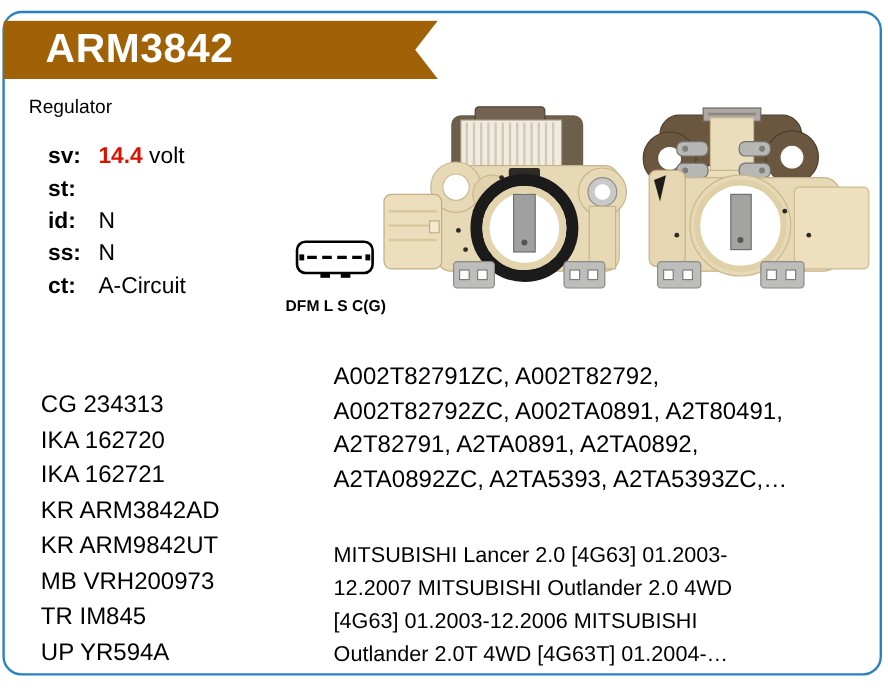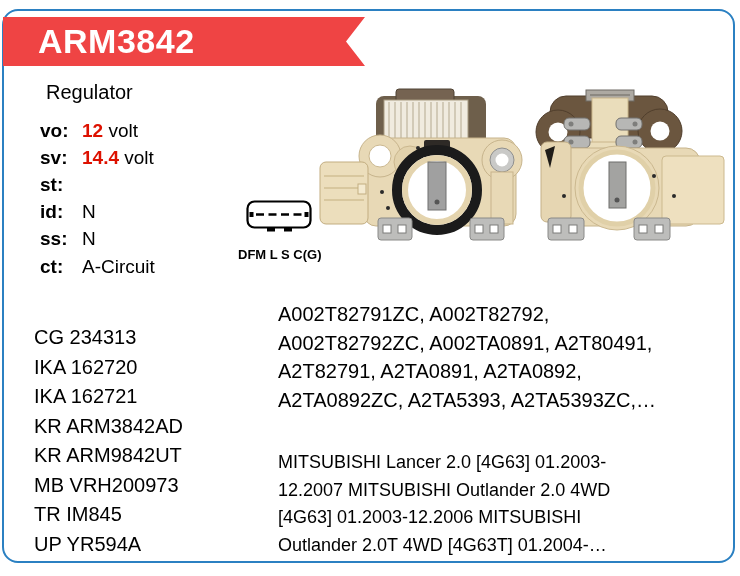--- a/index.html
+++ b/index.html
@@ -14,7 +14,7 @@
   
   .banner{
     position:absolute;left:3px;top:17px;width:362px;height:49px;
-    background:#ef4444;
+    background:#a16207;
     clip-path:polygon(0 0,100% 0,calc(100% - 19px) 50%,100% 100%,0 100%);
     display:flex;align-items:center;
   }

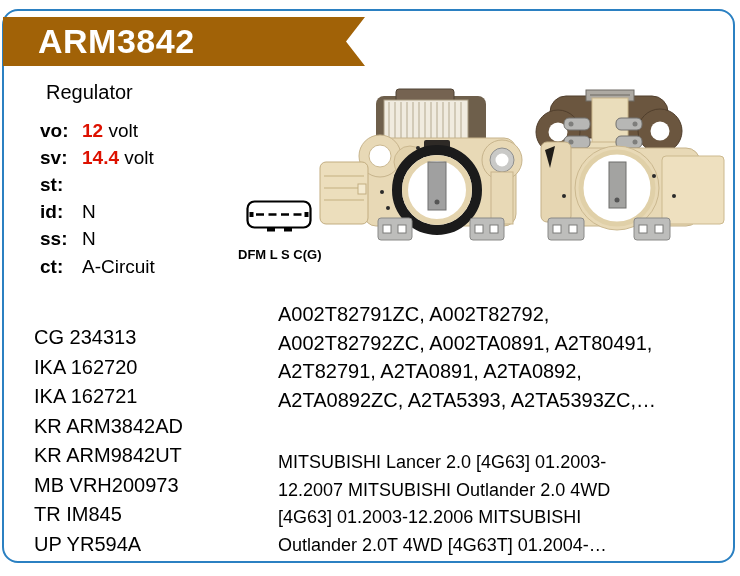--- a/index.html
+++ b/index.html
@@ -22,7 +22,7 @@
     color:#fff;font-size:34px;font-weight:bold;padding-left:35px;letter-spacing:.5px;
   }
   .product-type{
-    position:absolute;left:46px;top:81px;font-size:20px;text-align:right;
+    position:absolute;left:24px;top:81px;font-size:16px;text-align:right;
   }
   
   .spec-table{position:absolute;left:40px;top:117px;}

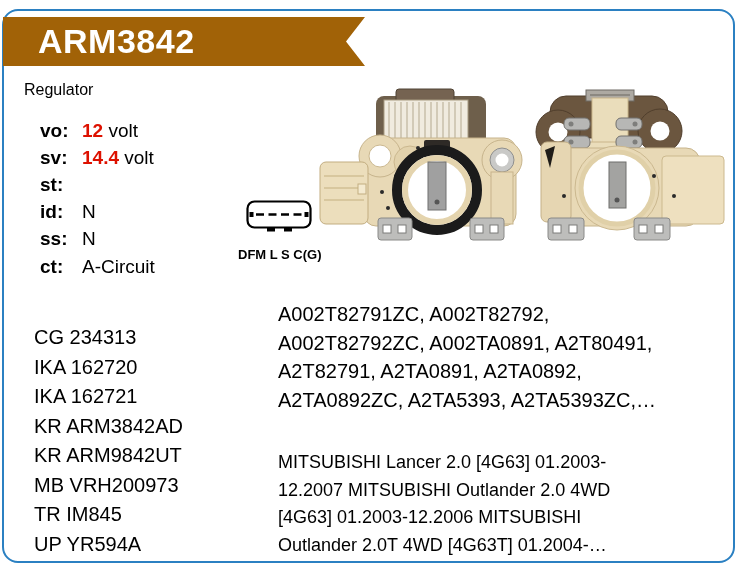--- a/index.html
+++ b/index.html
@@ -62,10 +62,6 @@
 <div class="product-type">Regulator</div>
 
 <div class="spec-table">
-  <div class="spec-row">
-    <span class="spec-label">vo:</span>
-    <span class="spec-value"><span class="hl">12</span> <span>volt</span></span>
-  </div>
   <div class="spec-row">
     <span class="spec-label">sv:</span>
     <span class="spec-value"><span class="hl">14.4</span> <span>volt</span></span>

